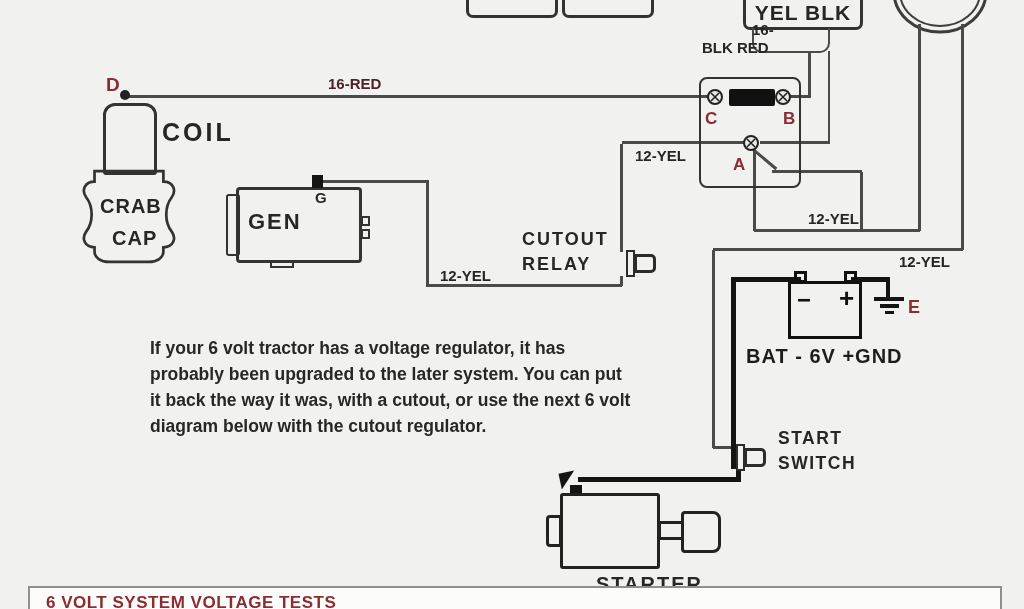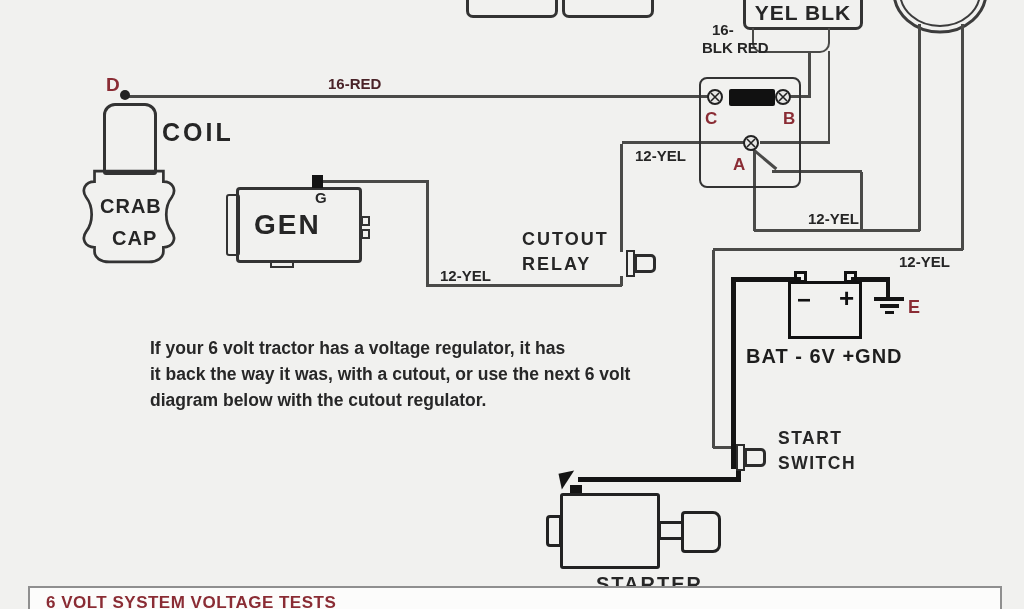--- a/index.html
+++ b/index.html
@@ -148,7 +148,7 @@
   <div class="lbl" style="left:558px;top:574px;font-size:20px;letter-spacing:2px;margin-left:38px;">STARTER</div>
 
   <div class="lbl" style="left:328px;top:76px;font-size:15px;color:#4a2328;">16-RED</div>
-  <div class="lbl" style="left:712px;top:22px;font-size:15px;">16-</div>
+  <div class="lbl" style="left:752px;top:22px;font-size:15px;">16-</div>
   <div class="lbl" style="left:702px;top:40px;font-size:15px;">BLK RED</div>
   <div class="lbl" style="left:440px;top:268px;font-size:15px;">12-YEL</div>
   <div class="lbl" style="left:635px;top:148px;font-size:15px;">12-YEL</div>

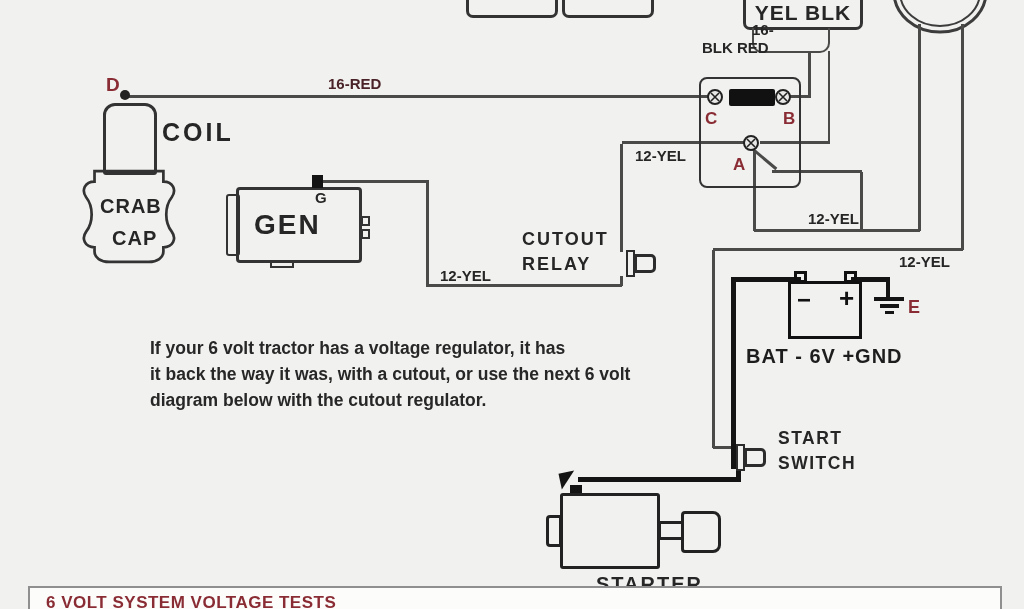--- a/index.html
+++ b/index.html
@@ -101,7 +101,7 @@
   <div class="box" style="left:226px;top:194px;width:14px;height:62px;border-width:2.5px;border-radius:3px;"></div>
   <div class="nub" style="left:312px;top:175px;width:11px;height:13px;"></div>
   <div class="lbl" style="left:315px;top:190px;font-size:15px;">G</div>
-  <div class="lbl" style="left:254px;top:211px;font-size:28px;letter-spacing:2px;">GEN</div>
+  <div class="lbl" style="left:248px;top:211px;font-size:22px;letter-spacing:2px;">GEN</div>
   <div class="box" style="left:361px;top:216px;width:9px;height:10px;border-width:2.5px;"></div>
   <div class="box" style="left:361px;top:229px;width:9px;height:10px;border-width:2.5px;"></div>
   <div class="box" style="left:270px;top:261px;width:24px;height:7px;border-width:2.5px;"></div>

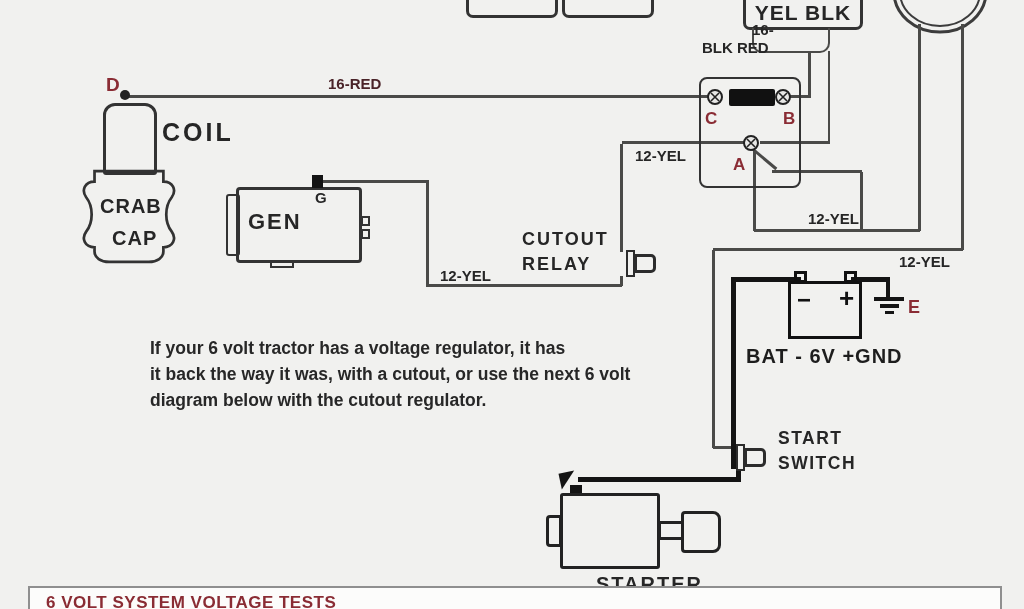--- a/index.html
+++ b/index.html
@@ -157,6 +157,7 @@
 
   <div style="position:absolute;left:150px;top:335px;font-weight:bold;font-size:17.5px;line-height:26px;color:#272727;">
     <div>If your 6 volt tractor has a voltage regulator, it has</div>
+    <div>probably been upgraded to the later system. You can put</div>
     <div>it back the way it was, with a cutout, or use the next 6 volt</div>
     <div>diagram below with the cutout regulator.</div>
   </div>

